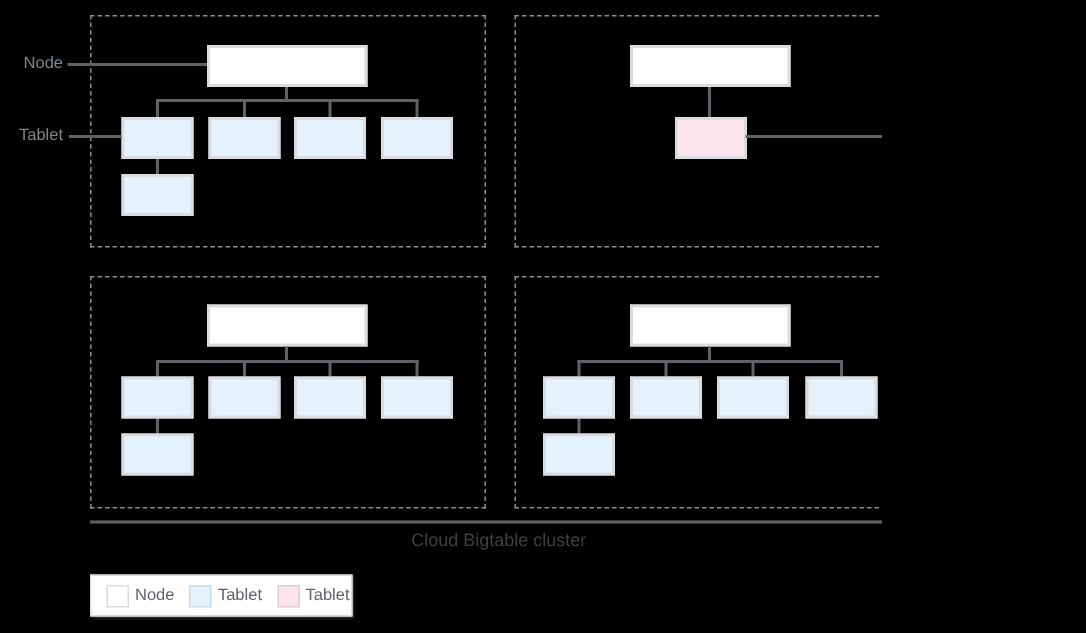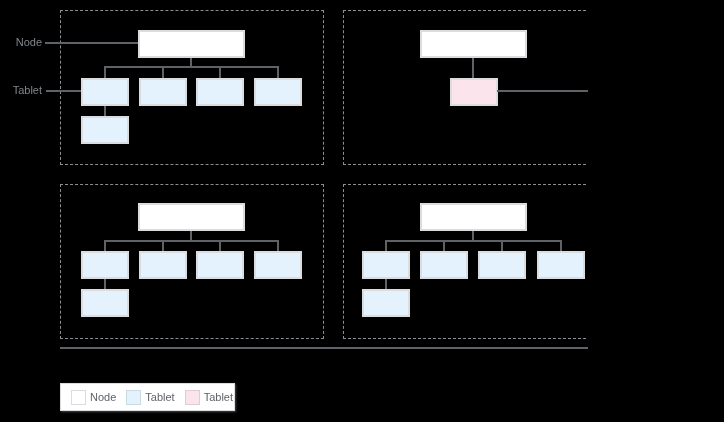--- a/index.html
+++ b/index.html
@@ -163,6 +163,7 @@
   <div class="tablet-box" style="left:362px; top:289px;"></div>
 
   <div class="cluster-line"></div>
+  <div class="cluster-title">Cloud Bigtable cluster</div>
 
   <div class="legend">
     <div class="legend-item">

